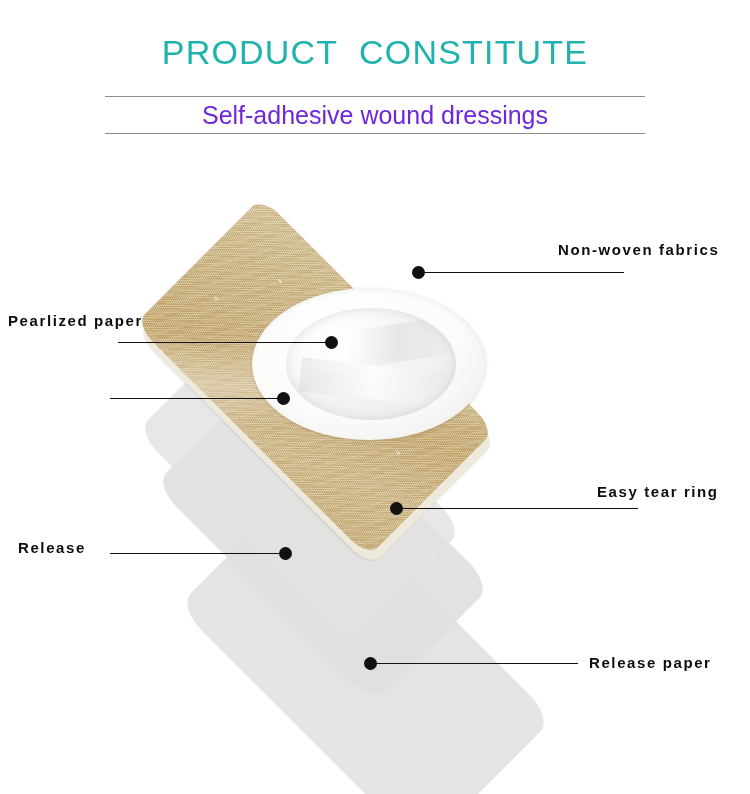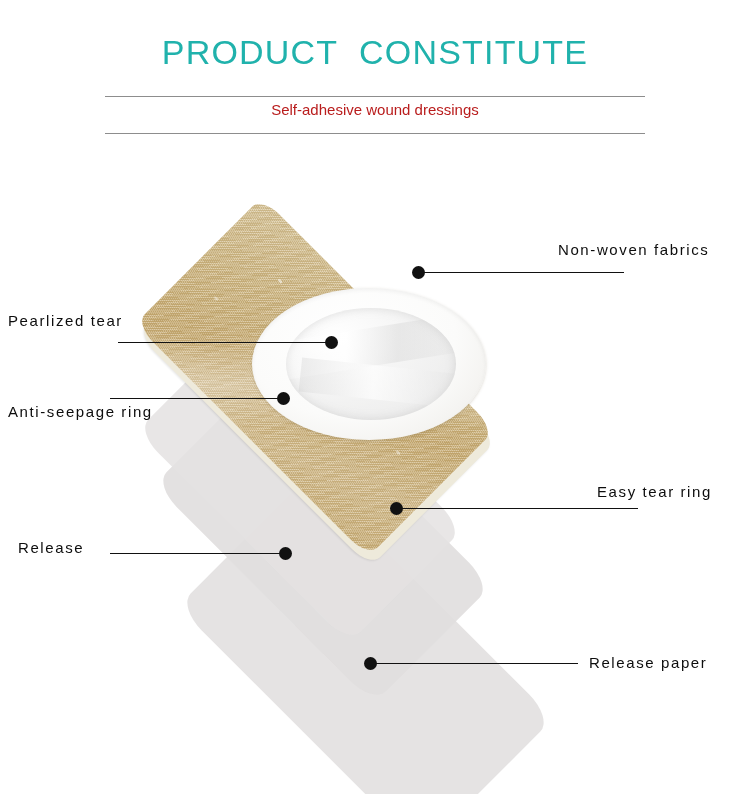--- a/index.html
+++ b/index.html
@@ -31,8 +31,8 @@
   .subtitle{
     position:absolute;left:105px;top:101px;width:540px;
     text-align:center;
-    font-size:15px;
-    color:#b91c1c;
+    font-size:25px;
+    color:#6d28d9;
     font-weight:400;
     white-space:pre;
   }

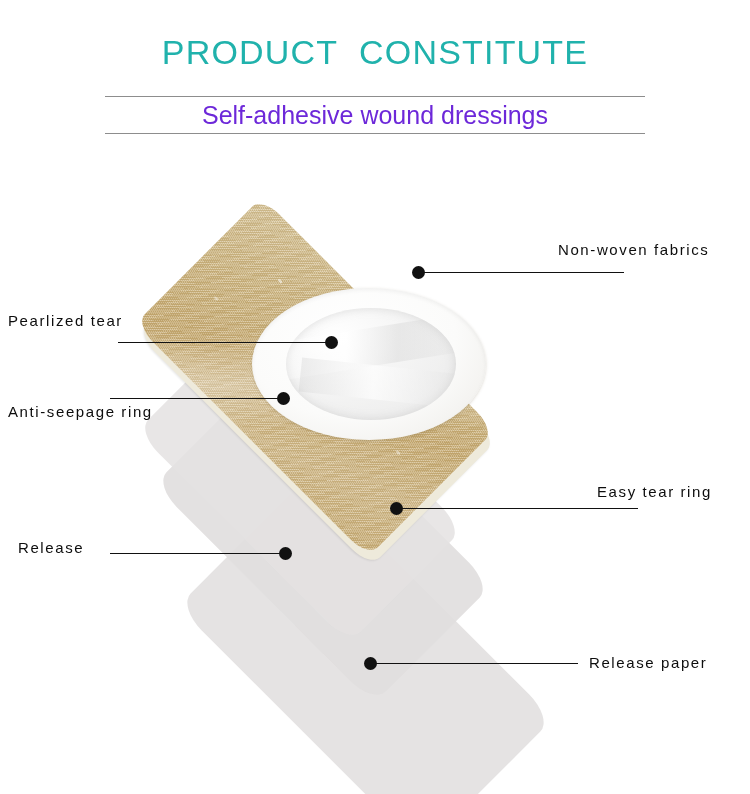--- a/index.html
+++ b/index.html
@@ -144,7 +144,7 @@
   .lbl{
     position:absolute;
     font-size:15px;
-    font-weight:normal;
+    font-weight:bold;
     color:#0d0d0d;
     letter-spacing:1.6px;
     white-space:pre;

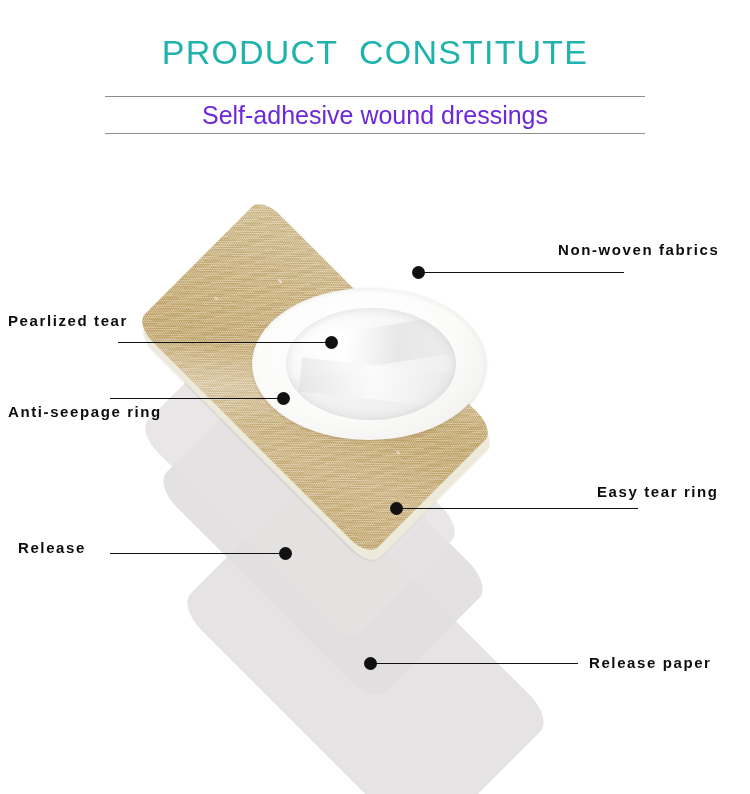--- a/index.html
+++ b/index.html
@@ -190,7 +190,7 @@
 
     <div class="dot" style="left:325px;top:336px;"></div>
     <div class="lead" style="left:118px;top:342px;width:213px;"></div>
-    <div class="lbl" style="left:8px;top:312px;">Pearlized tear</div>
+    <div class="lbl" style="left:8px;top:312px;">Pearlized paper</div>
 
     <div class="dot" style="left:277px;top:392px;"></div>
     <div class="lead" style="left:110px;top:398px;width:173px;"></div>

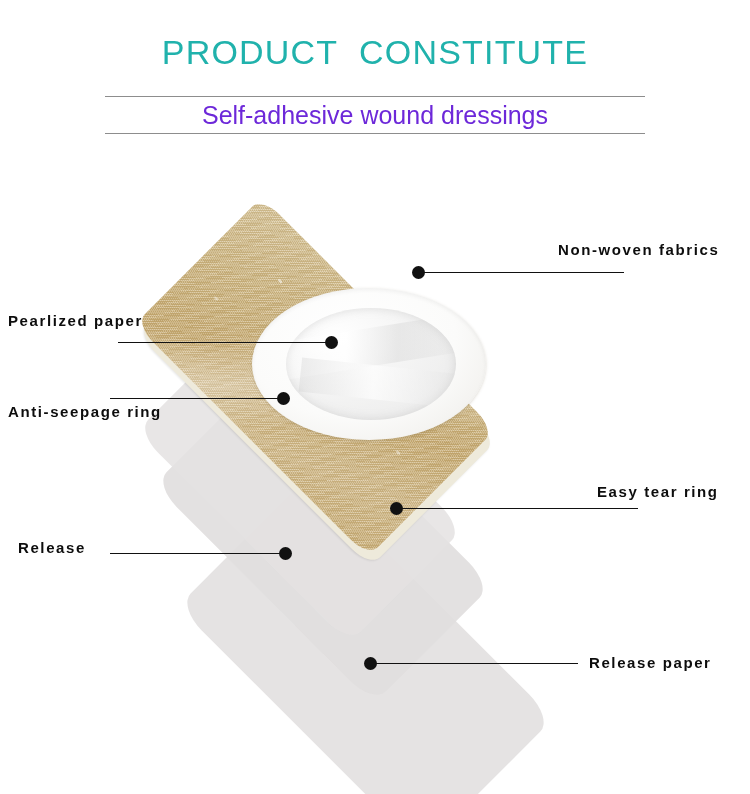--- a/index.html
+++ b/index.html
@@ -194,7 +194,6 @@
 
     <div class="dot" style="left:277px;top:392px;"></div>
     <div class="lead" style="left:110px;top:398px;width:173px;"></div>
-    <div class="lbl" style="left:8px;top:403px;">Anti-seepage ring</div>
 
     <div class="dot" style="left:390px;top:502px;"></div>
     <div class="lead" style="left:396px;top:508px;width:242px;"></div>

